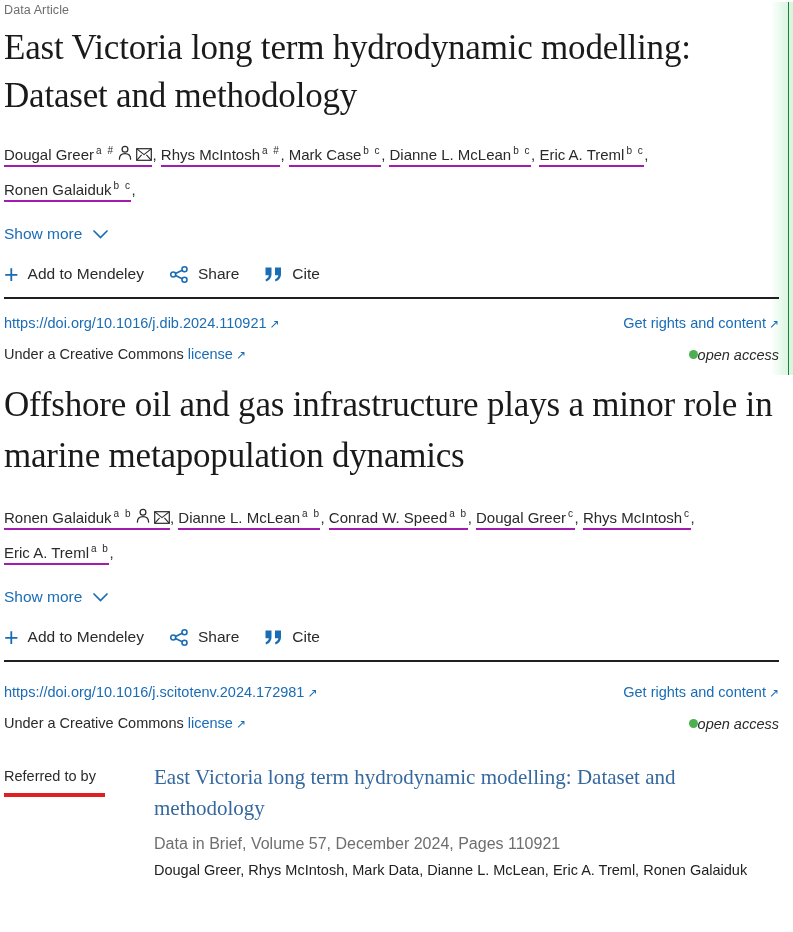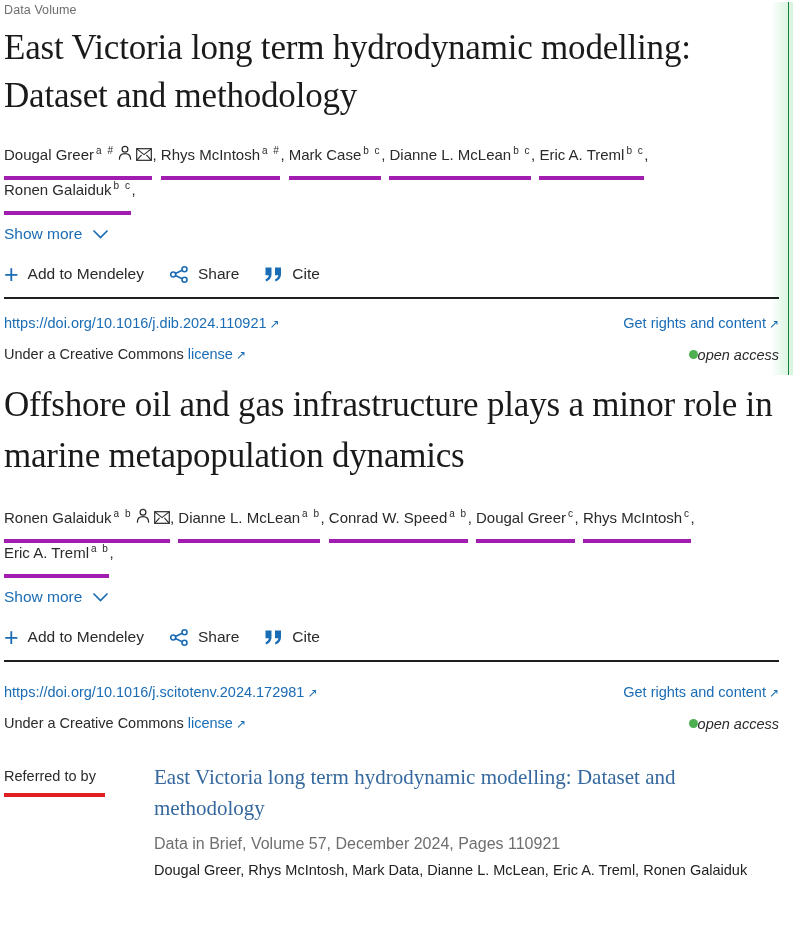--- a/index.html
+++ b/index.html
@@ -223,7 +223,7 @@
   <div class="green-rail-line"></div>
 
   <div class="article">
-    <div class="kicker">Data Volume</div>
+    <div class="kicker">Data Article</div>
     <h1 class="title">East Victoria long term hydrodynamic modelling: Dataset and methodology</h1>
     <div class="authors"><span class="author"><span class="nm">Dougal Greer</span><span class="sup">a #</span><span class="icon-person"><svg width="16" height="16" viewBox="0 0 16 16">
               <circle cx="8" cy="4.3" r="2.9" fill="none" stroke="#2a2a2a" stroke-width="1.25"></circle>

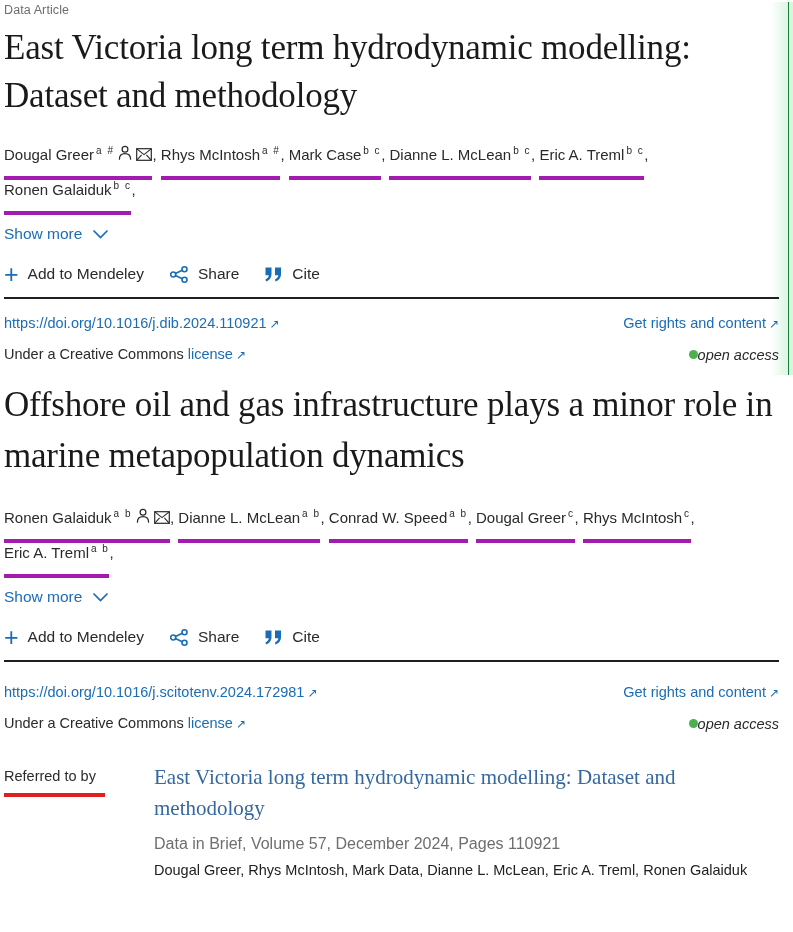--- a/index.html
+++ b/index.html
@@ -74,8 +74,8 @@
     margin: 0 0 4px 0;
   }
   .author {
-    border-bottom: 4px solid #a21caf;
-    padding-bottom: 13px;
+    border-bottom: 2px solid #a21caf;
+    padding-bottom: 2px;
     white-space: nowrap;
     cursor: pointer;
   }

